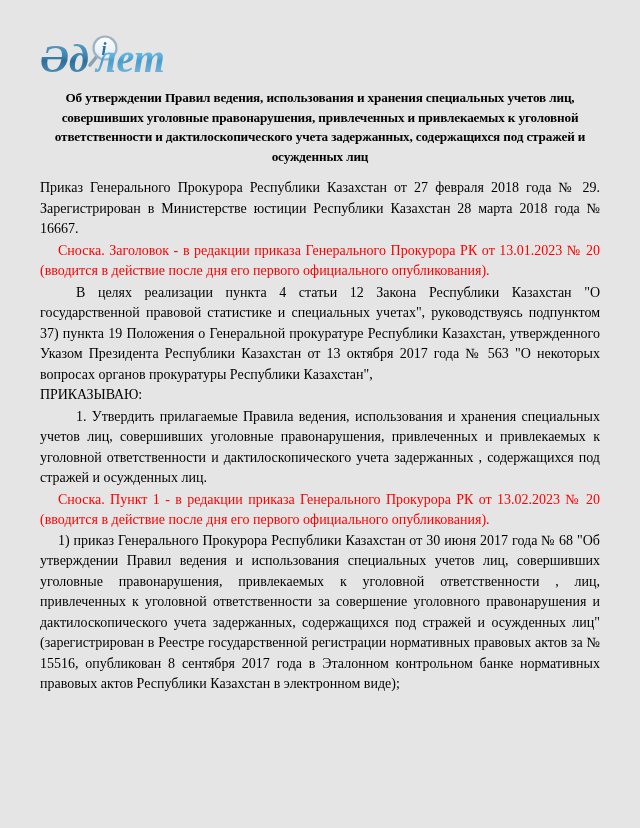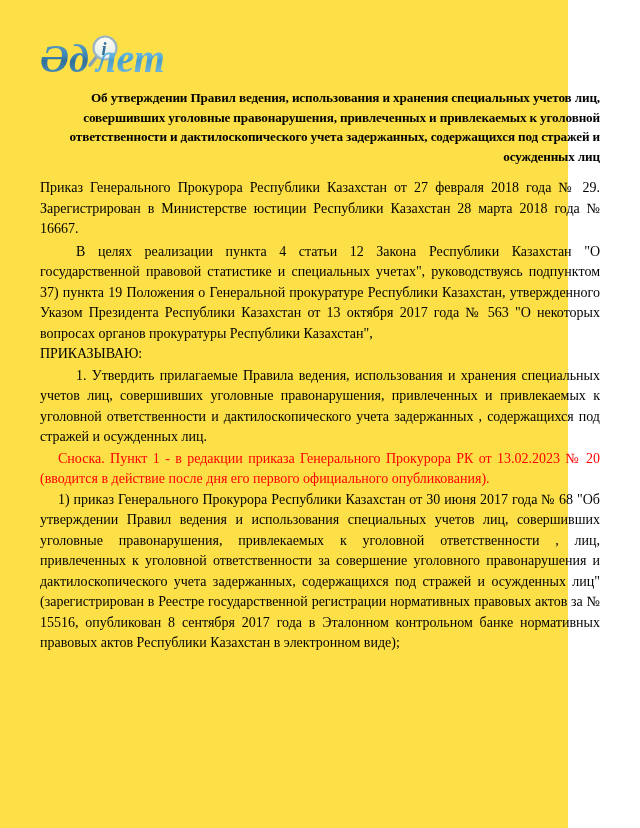--- a/index.html
+++ b/index.html
@@ -18,9 +18,9 @@
 
   .page {
     position: relative;
-    width: 568px;
+    width: 640px;
     height: 828px;
-    background: #fde047;
+    background: #e5e5e5;
     box-sizing: border-box;
   }
 

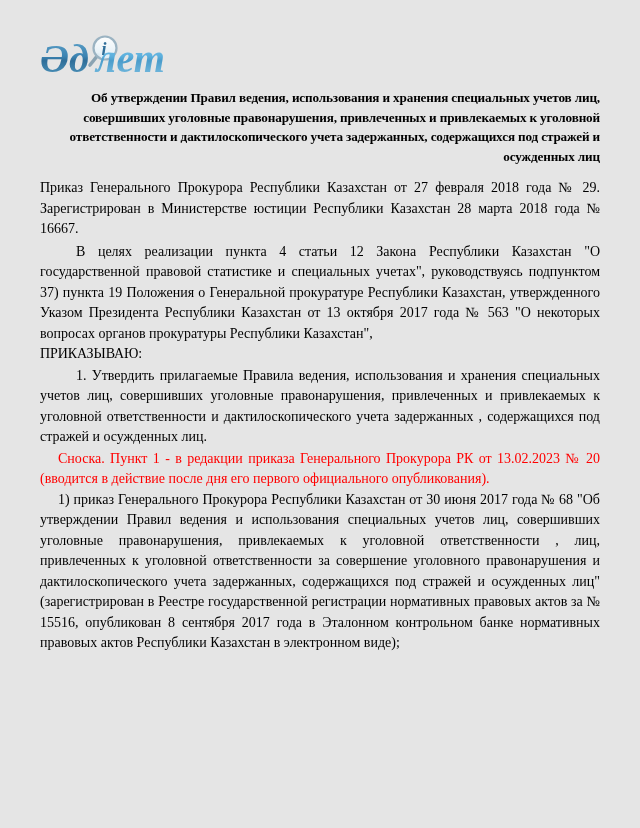--- a/index.html
+++ b/index.html
@@ -47,7 +47,7 @@
     font-weight: bold;
     font-size: 13.2px;
     line-height: 19.5px;
-    text-align: right;
+    text-align: center;
     margin: 0 0 12px 0;
     letter-spacing: -0.15px;
     color: #000;

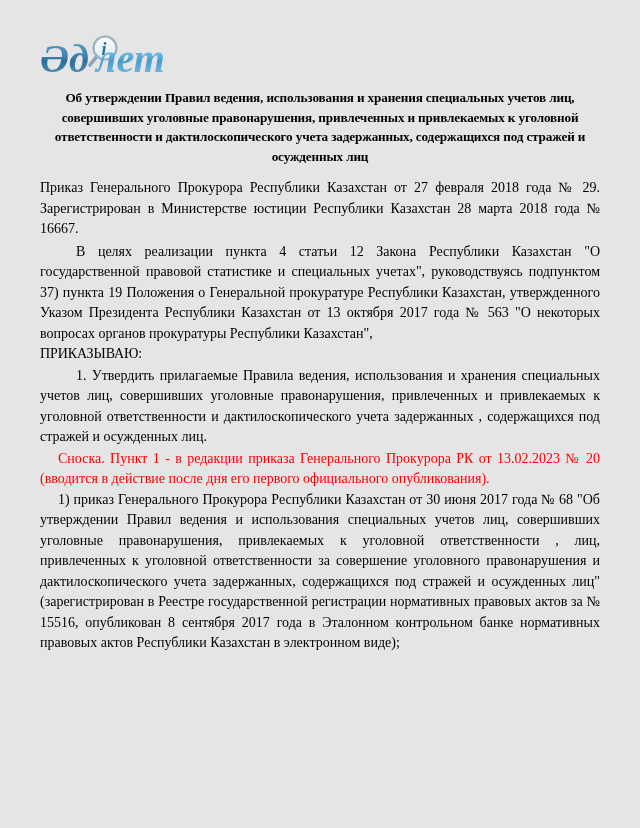--- a/index.html
+++ b/index.html
@@ -124,6 +124,7 @@
 
     <div class="gap-sm"></div>
 
+    <p class="para note indent-sm">Сноска. Заголовок - в редакции приказа Генерального Прокурора РК от 13.01.2023 № 20 (вводится в действие после дня его первого официального опубликования).</p>
 
     <div class="gap-sm"></div>
 

